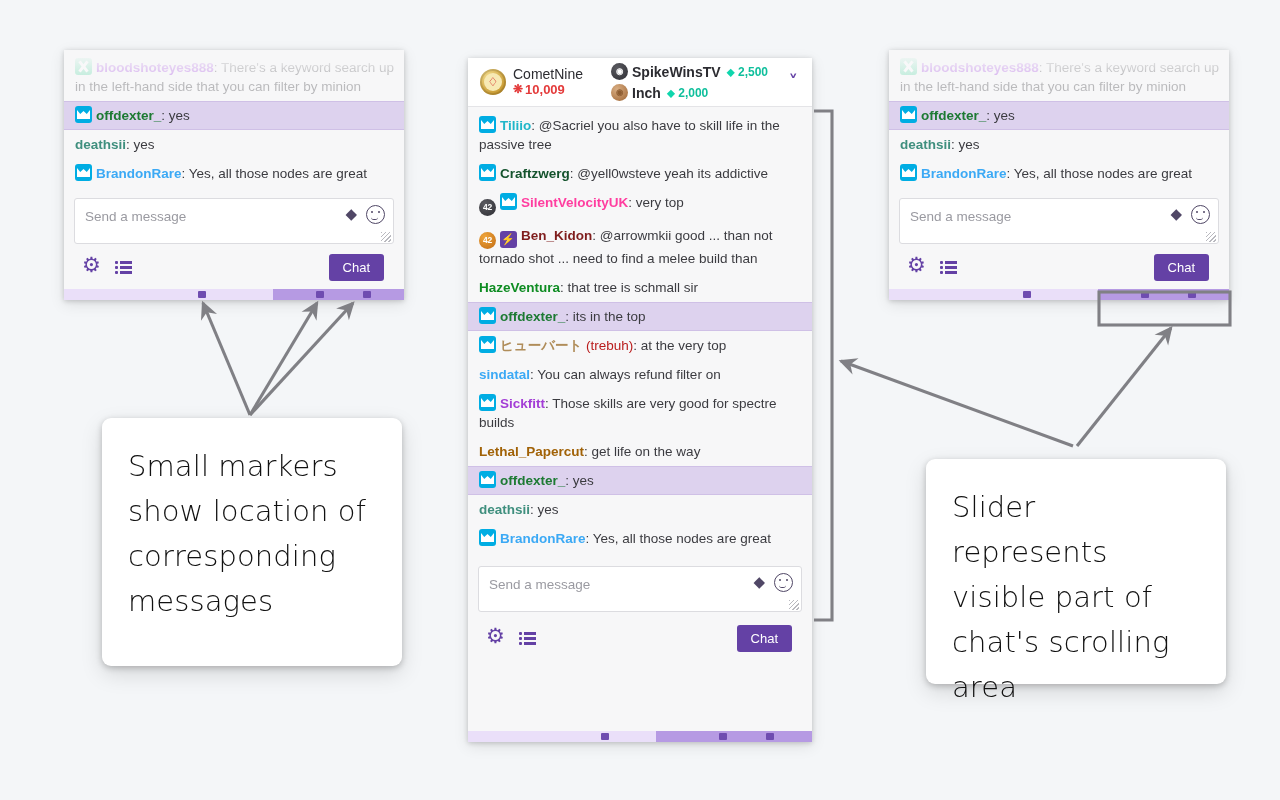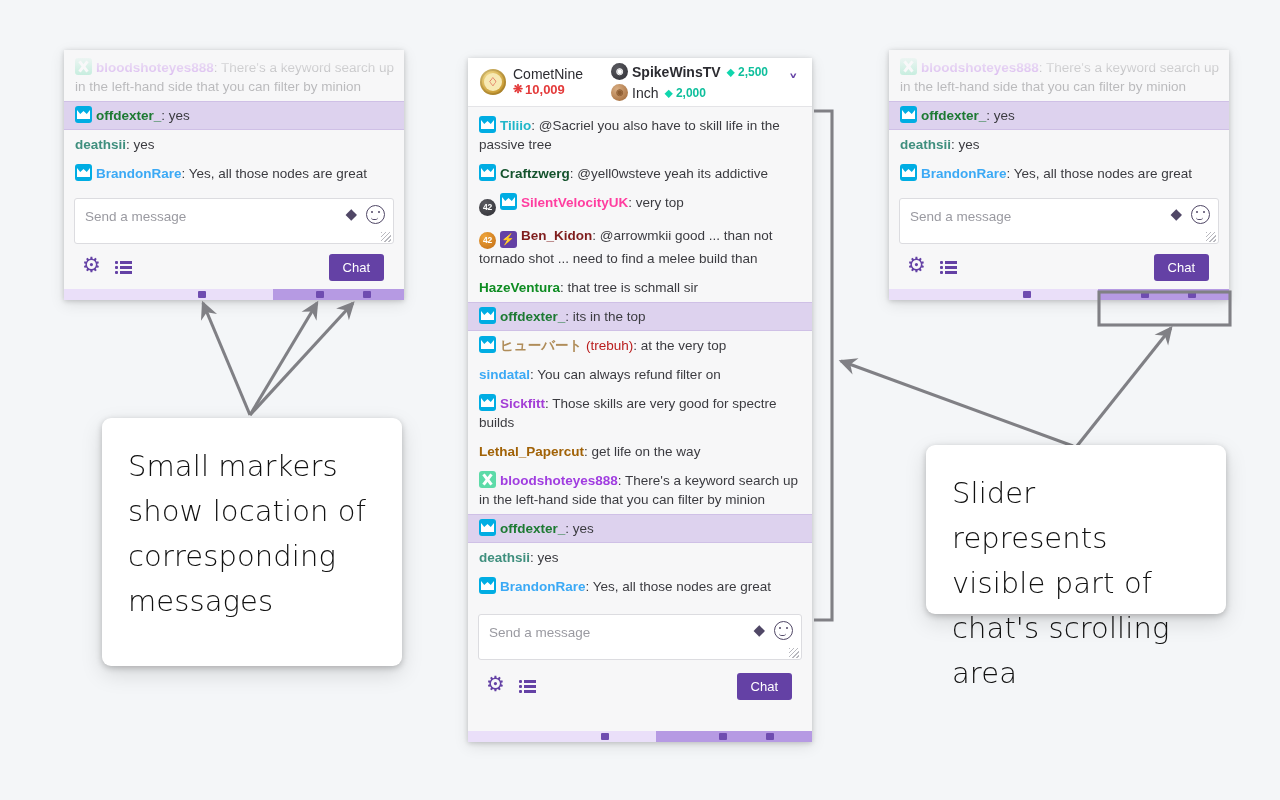--- a/index.html
+++ b/index.html
@@ -323,7 +323,7 @@
           </div>
           <div class="hdr-row">
             <span class="sub-badge sub-bronze badge-bronze" style="background:radial-gradient(circle at 35% 30%, #d8ad82, #b07b4c 70%, #8d5d32); color:#8d5d32;">◉</span>
-            <span class="uname thin" style="font-weight:400;">Inch</span>
+            <span class="uname thin" style="font-weight:700;">Inch</span>
             <span class="gem">⬥</span>
             <span class="amount">2,000</span>
           </div>

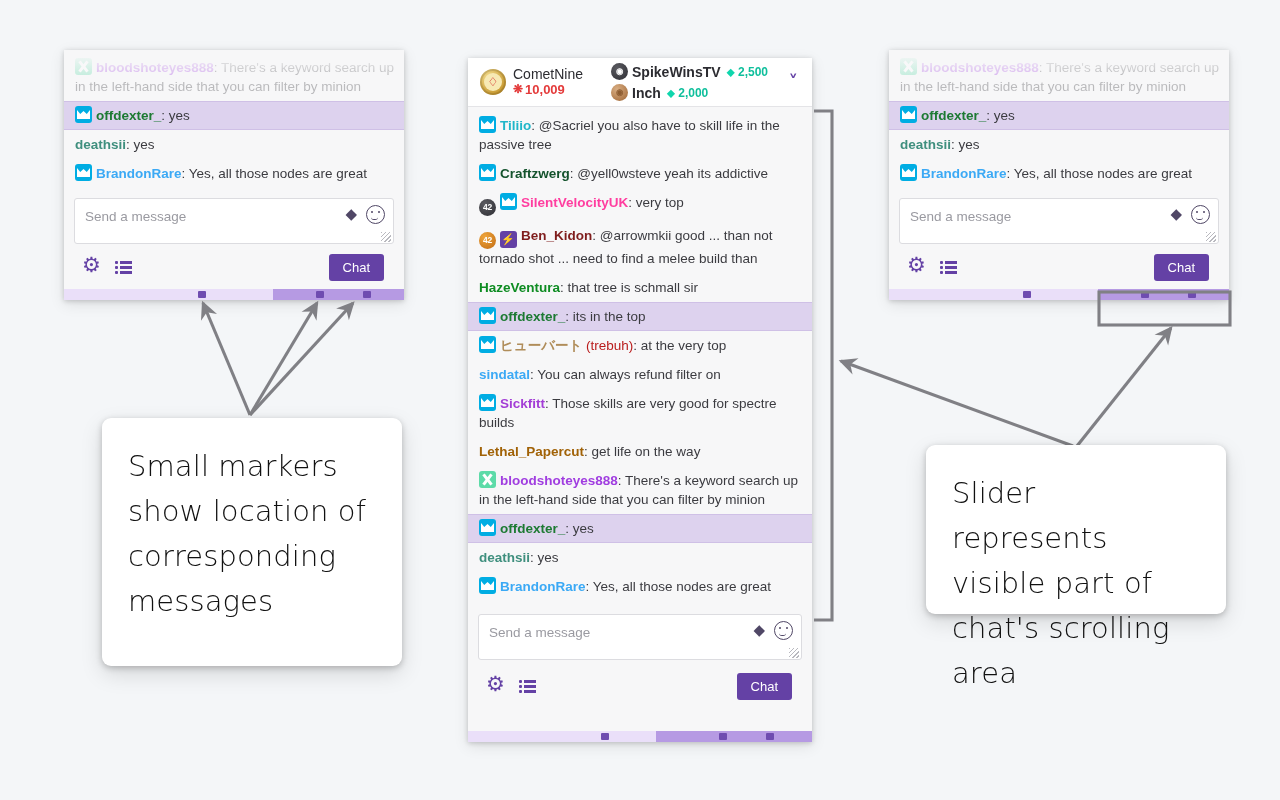--- a/index.html
+++ b/index.html
@@ -375,9 +375,6 @@
           <span class="nick" style="color:#a16207">Lethal_Papercut</span><span>: </span><span>get life on the way</span>
         </div>
 
-        <div class="msg">
-          <span class="misc-badge"></span><span class="nick" style="color:#a03de0">bloodshoteyes888</span><span>: </span><span>There's a keyword search up in the left-hand side that you can filter by minion</span>
-        </div>
 
         <div class="msg mention">
           <span class="mod-badge"></span><span class="nick" style="color:#1d7a33">offdexter_</span><span>: </span><span>yes</span>

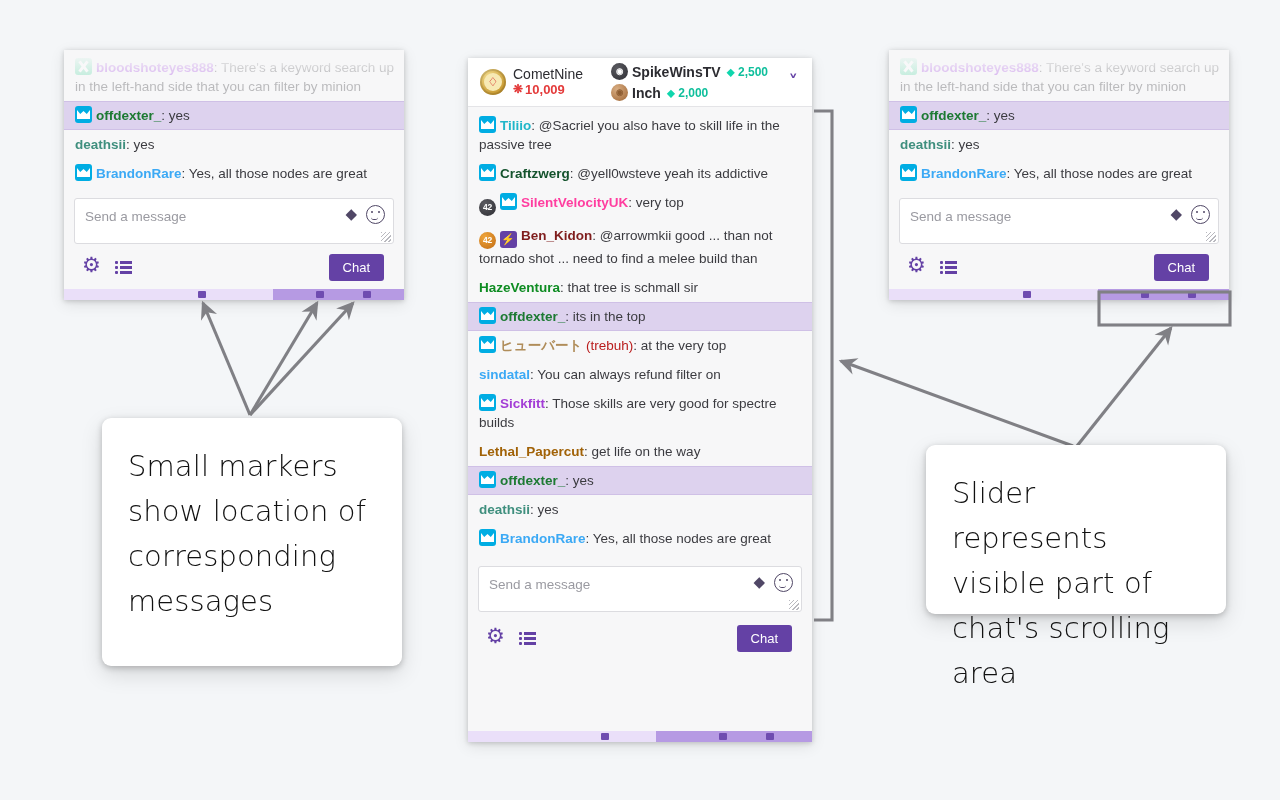--- a/index.html
+++ b/index.html
@@ -451,7 +451,7 @@
     <p>Small markers show location of corresponding messages</p>
   </div>
 
-  <div class="callout" style="left:926px; top:445px; width:300px; height:169px;">
+  <div class="callout" style="left:926px; top:459px; width:300px; height:225px;">
     <p>Slider represents visible part of chat's scrolling area</p>
   </div>
 

